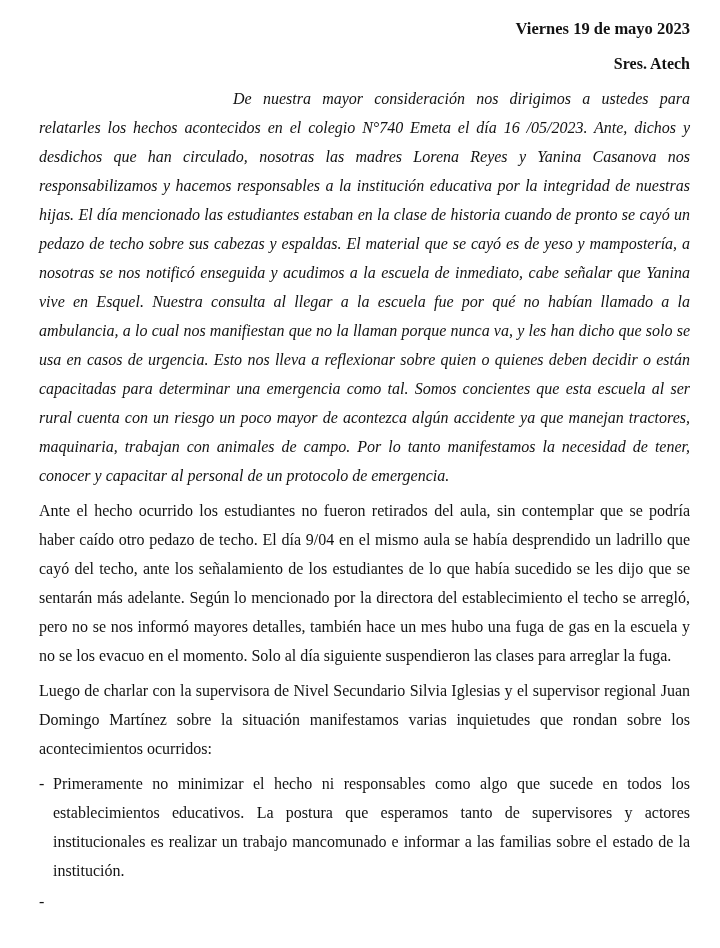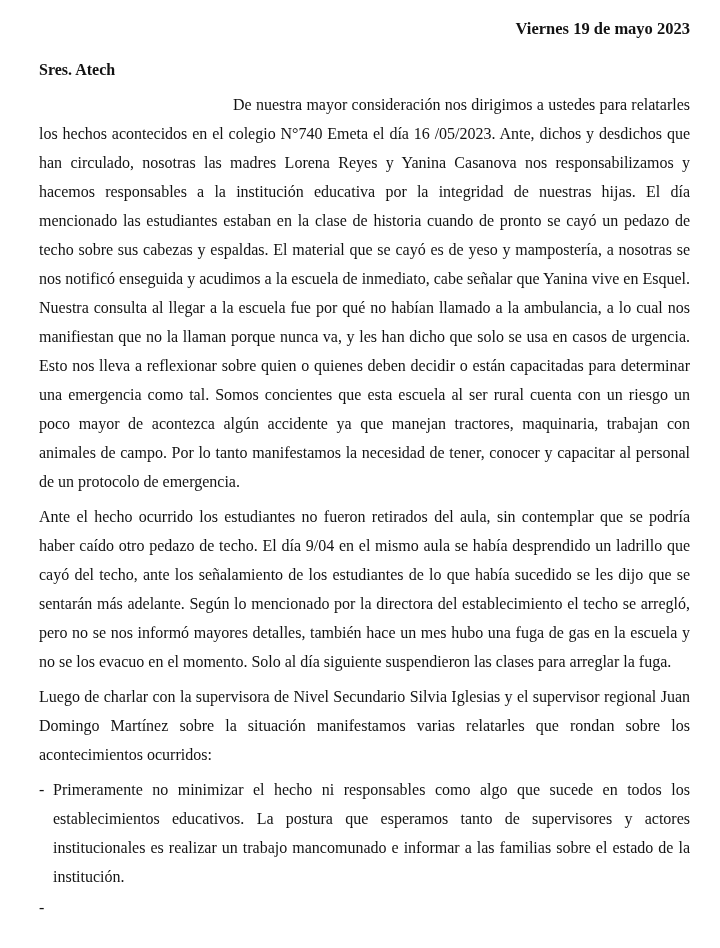--- a/index.html
+++ b/index.html
@@ -29,9 +29,9 @@
     white-space: nowrap;
   }
   .recipient {
-    margin-top: 12px;
+    margin-top: 6px;
     font-weight: bold;
-    text-align: left;
+    text-align: right;
   }
   .para {
     margin: 6px 0 0 0;

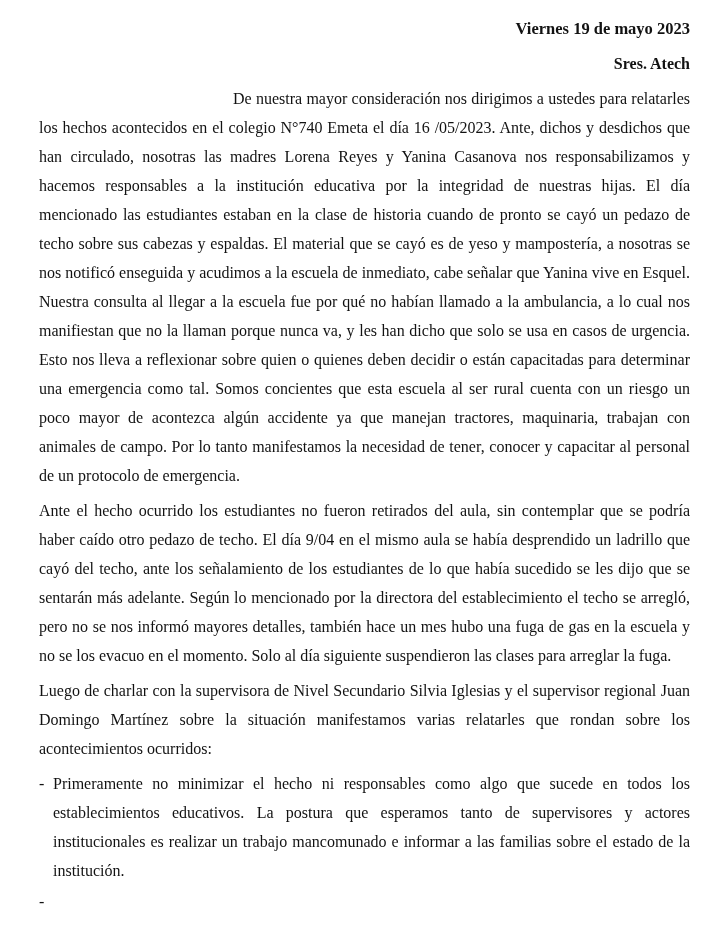--- a/index.html
+++ b/index.html
@@ -39,6 +39,7 @@
   }
   .para.first-indent {
     text-indent: 194px;
+    font-style: italic;
   }
   ul.concerns {
     list-style: none;

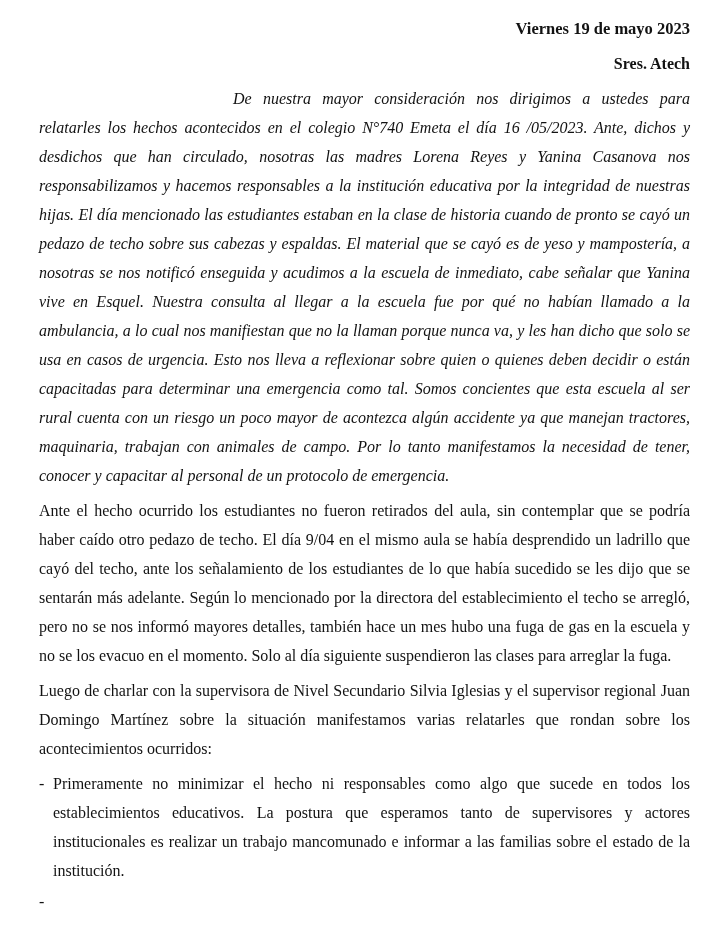--- a/index.html
+++ b/index.html
@@ -71,7 +71,7 @@
 
   <p class="para">Ante el hecho ocurrido los estudiantes no fueron retirados del aula, sin contemplar que se podría haber caído otro pedazo de techo. El día 9/04 en el mismo aula se había desprendido un ladrillo que cayó del techo, ante los señalamiento de los estudiantes de lo que había sucedido se les dijo que se sentarán más adelante. Según lo mencionado por la directora del establecimiento el techo se arregló, pero no se nos informó mayores detalles, también hace un mes hubo una fuga de gas en la escuela y no se los evacuo en el momento. Solo al día siguiente suspendieron las clases para arreglar la fuga.</p>
 
-  <p class="para">Luego de charlar con la supervisora de Nivel Secundario Silvia Iglesias y el supervisor regional Juan Domingo Martínez sobre la situación manifestamos varias relatarles que rondan sobre los acontecimientos ocurridos:</p>
+  <p class="para">Luego de charlar con la supervisora de Nivel Secundario Silvia Iglesias y el supervisor regional Juan Domingo Martínez sobre la situación manifestamos varias inquietudes que rondan sobre los acontecimientos ocurridos:</p>
 
   <ul class="concerns">
     <li>

